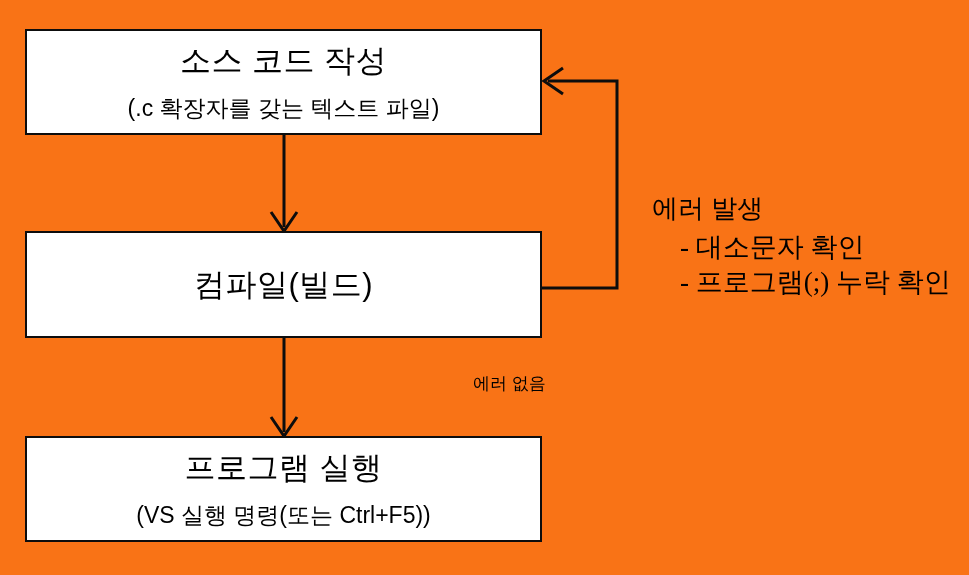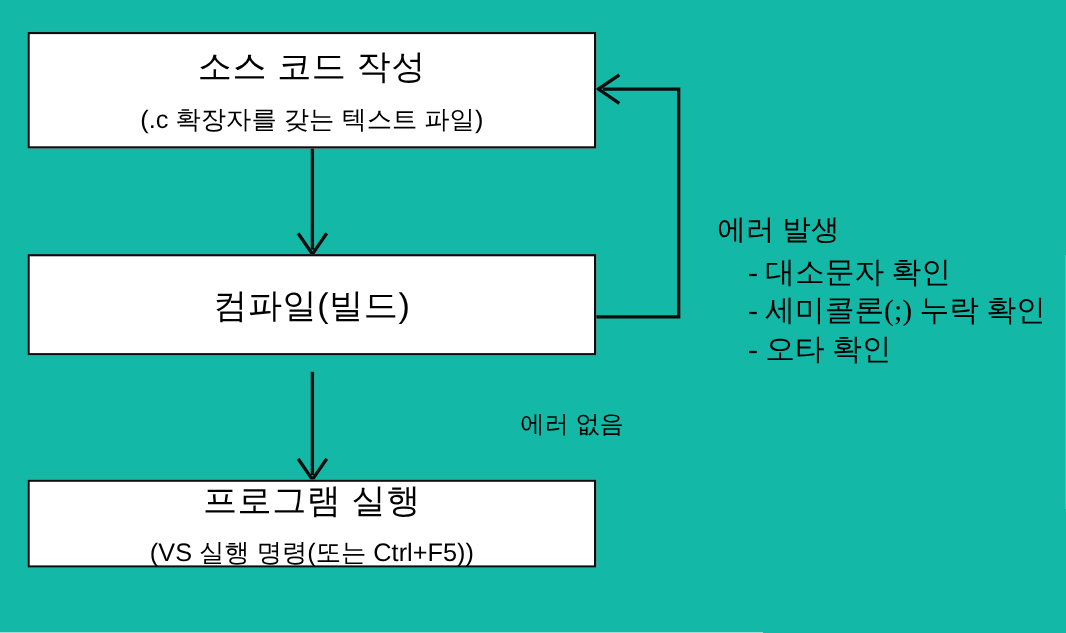--- a/index.html
+++ b/index.html
@@ -15,7 +15,7 @@
     position: relative;
     width: 969px;
     height: 575px;
-    background: #14b8a6;
+    background: #f97316;
     overflow: hidden;
   }
   svg.diagram-layer {

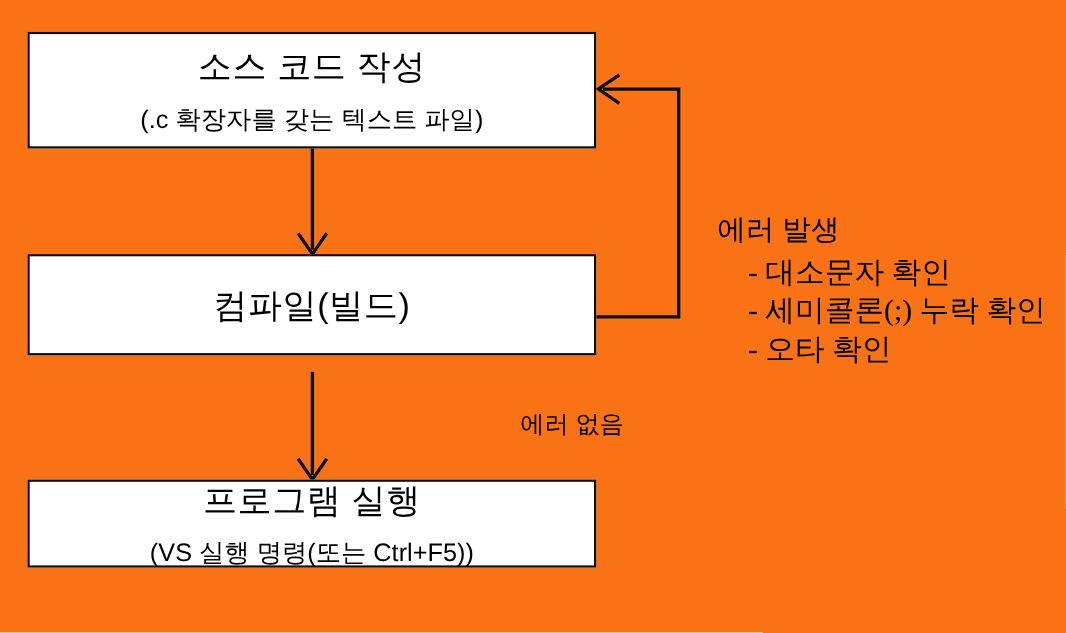--- a/index.html
+++ b/index.html
@@ -105,7 +105,7 @@
     <div class="node-subtitle">(.c 확장자를 갖는 텍스트 파일)</div>
   </div>
 
-  <div class="node-box" style="left:25px; top:231px; width:517px; height:92px;gap:44px;">
+  <div class="node-box" style="left:25px; top:231px; width:517px; height:107px;gap:44px;">
     <div class="node-title">컴파일(빌드)</div>
   </div>
 

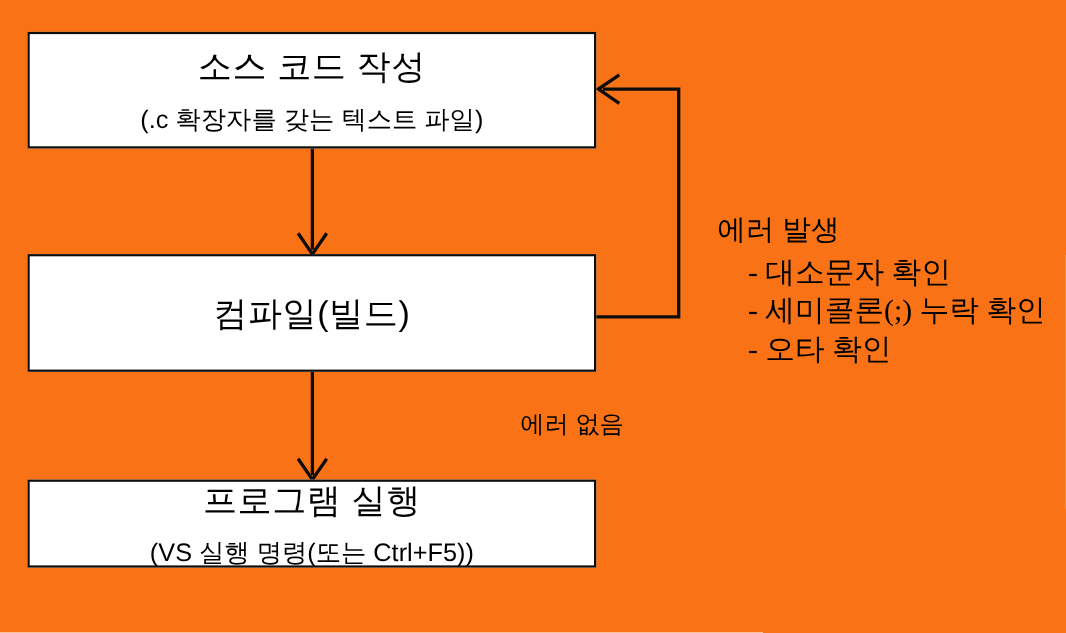--- a/index.html
+++ b/index.html
@@ -122,7 +122,7 @@
 
   <ul class="note-list" style="left:680px; top:230px;">
     <li>-  대소문자 확인</li>
-    <li>-  세미콜론(;) 누락 확인</li>
+    <li>-  프로그램(;) 누락 확인</li>
     <li>-  오타 확인</li>
   </ul>
 

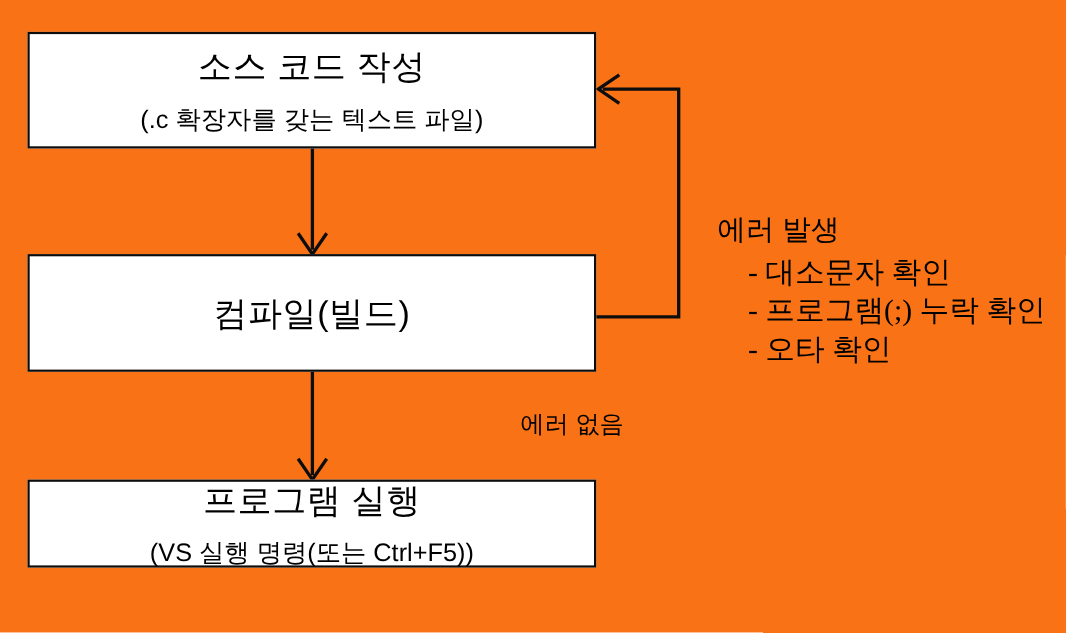--- a/index.html
+++ b/index.html
@@ -123,7 +123,6 @@
   <ul class="note-list" style="left:680px; top:230px;">
     <li>-  대소문자 확인</li>
     <li>-  프로그램(;) 누락 확인</li>
-    <li>-  오타 확인</li>
   </ul>
 
 </div>

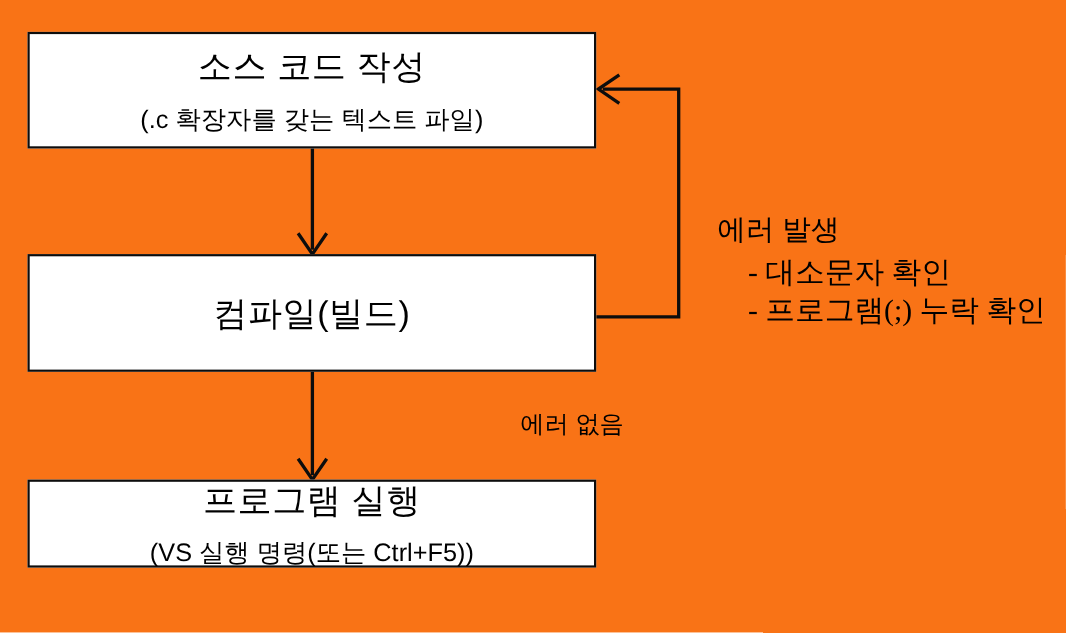--- a/index.html
+++ b/index.html
@@ -51,7 +51,7 @@
   }
   .edge-label {
     position: absolute;
-    font-size: 22px;
+    font-size: 17px;
     white-space: nowrap;
     line-height: 1.0;
     text-align: center;

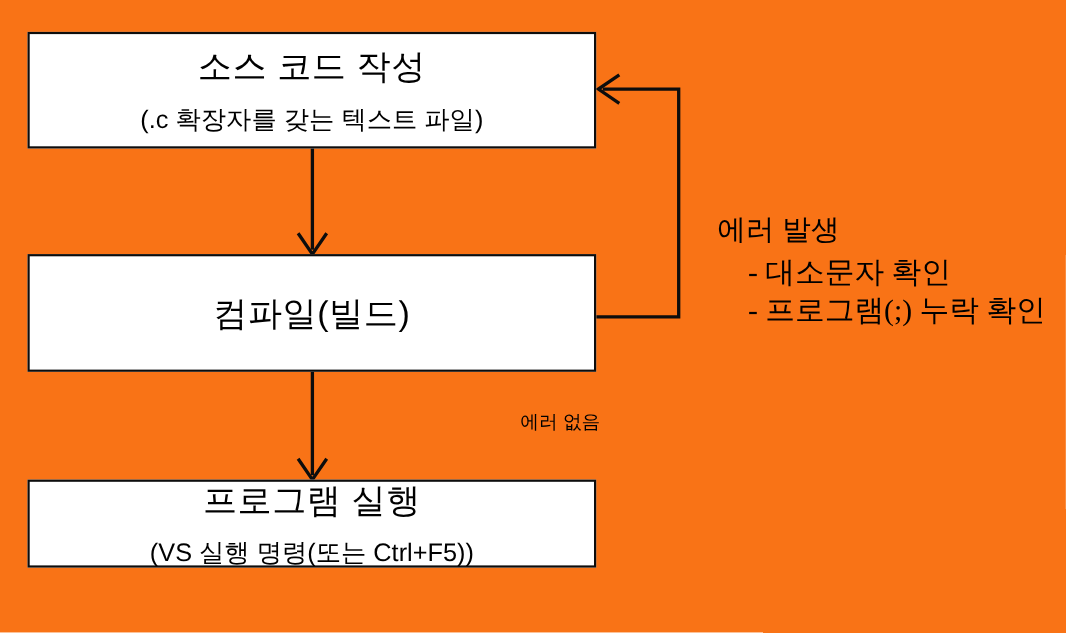--- a/index.html
+++ b/index.html
@@ -109,7 +109,7 @@
     <div class="node-title">컴파일(빌드)</div>
   </div>
 
-  <div class="node-box" style="left:25px; top:436px; width:517px; height:80px;">
+  <div class="node-box" style="left:25px; top:436px; width:517px; height:106px;">
     <div class="node-title">프로그램 실행</div>
     <div class="node-subtitle">(VS 실행 명령(또는 Ctrl+F5))</div>
   </div>

